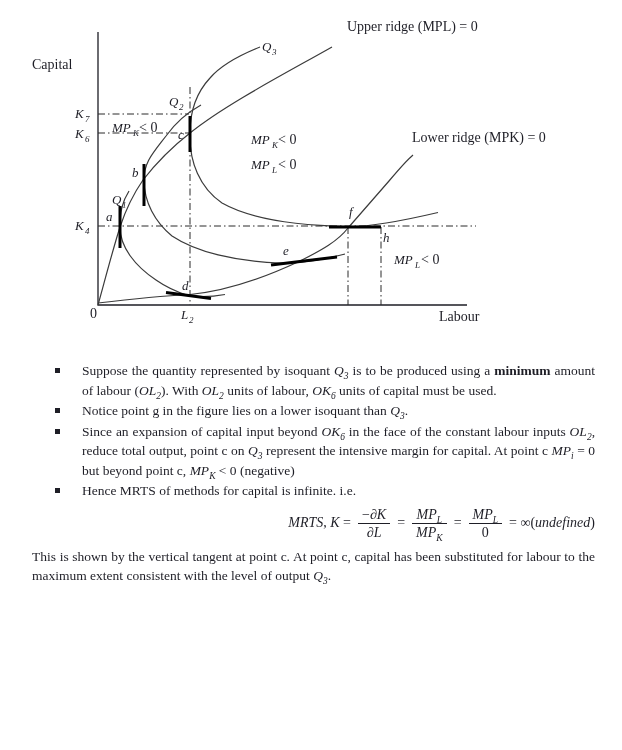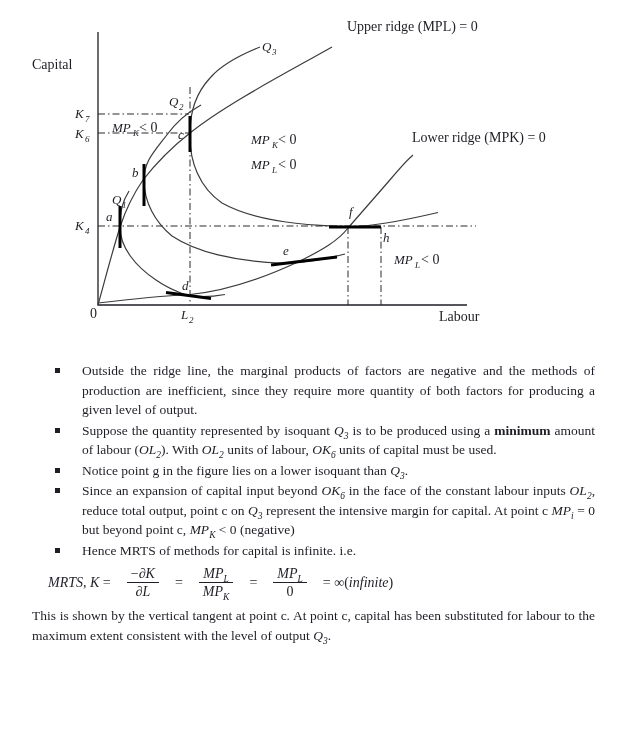--- a/index.html
+++ b/index.html
@@ -127,10 +127,6 @@
   <div class="content">
     <div class="bullet">
       <span class="sq"></span>
-      <span>Outside the ridge line, the marginal products of factors are negative and the methods of production are inefficient, since they require more quantity of both factors for producing a given level of output.</span>
-    </div>
-    <div class="bullet">
-      <span class="sq"></span>
       <span>Suppose the quantity represented by isoquant <i>Q</i><sub><i>3</i></sub> is to be produced using a <b>minimum</b> amount of labour (<i>OL</i><sub><i>2</i></sub>). With <i>OL</i><sub><i>2</i></sub> units of labour, <i>OK</i><sub><i>6</i></sub> units of capital must be used.</span>
     </div>
     <div class="bullet">

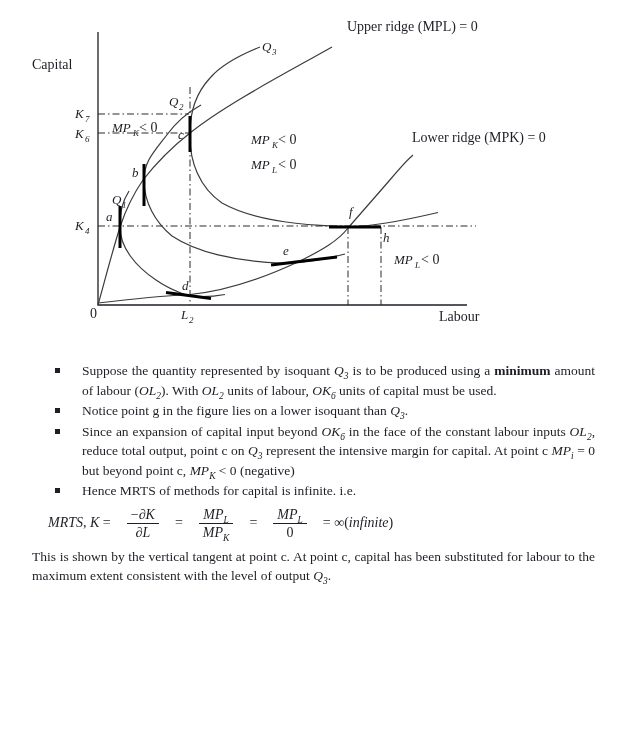--- a/index.html
+++ b/index.html
@@ -26,8 +26,8 @@
   sub{font-size:9.5px;line-height:0;}
   b{font-weight:bold;margin-top:8px;}
   .formula{
-    display:flex;align-items:center;gap:16px;
-    font-size:14px;margin:5px 0 6px 16px;text-align:left;
+    display:flex;align-items:center;gap:7px;
+    font-size:14px;margin:5px 0 6px 16px;text-align:left;justify-content:flex-end;
   }
   .frac{display:inline-flex;flex-direction:column;text-align:center;line-height:17px;}
   .frac .num{border-bottom:1.2px solid #1e1e26;padding:0 4px;}

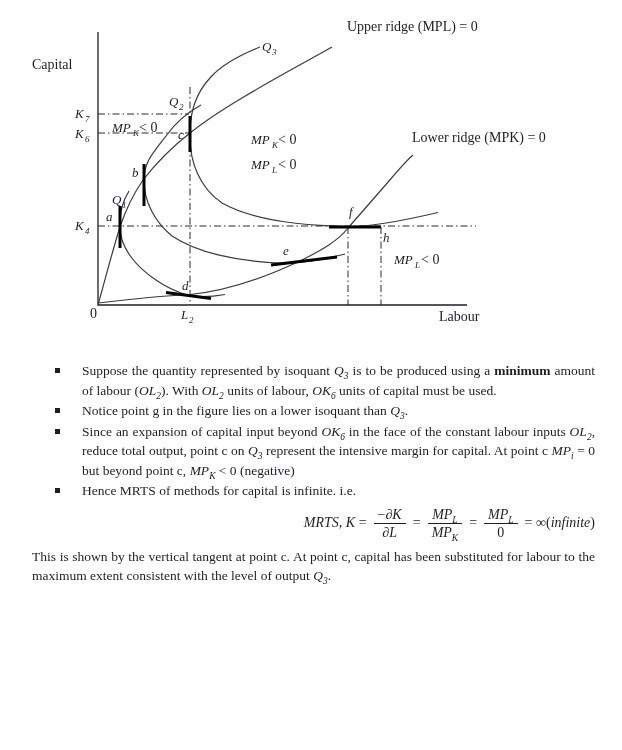--- a/index.html
+++ b/index.html
@@ -161,7 +161,7 @@
         <span class="num"><i>MP</i><sub><i>L</i></sub></span>
         <span class="den">0</span>
       </span>
-      <span>= ∞(<i>infinite</i>)</span>
+      <span>= ∞(<i>undefined</i>)</span>
     </div>
 
     <div class="para">This is shown by the vertical tangent at point c. At point c, capital has been substituted for labour to the maximum extent consistent with the level of output <i>Q</i><sub><i>3</i></sub>.</div>

